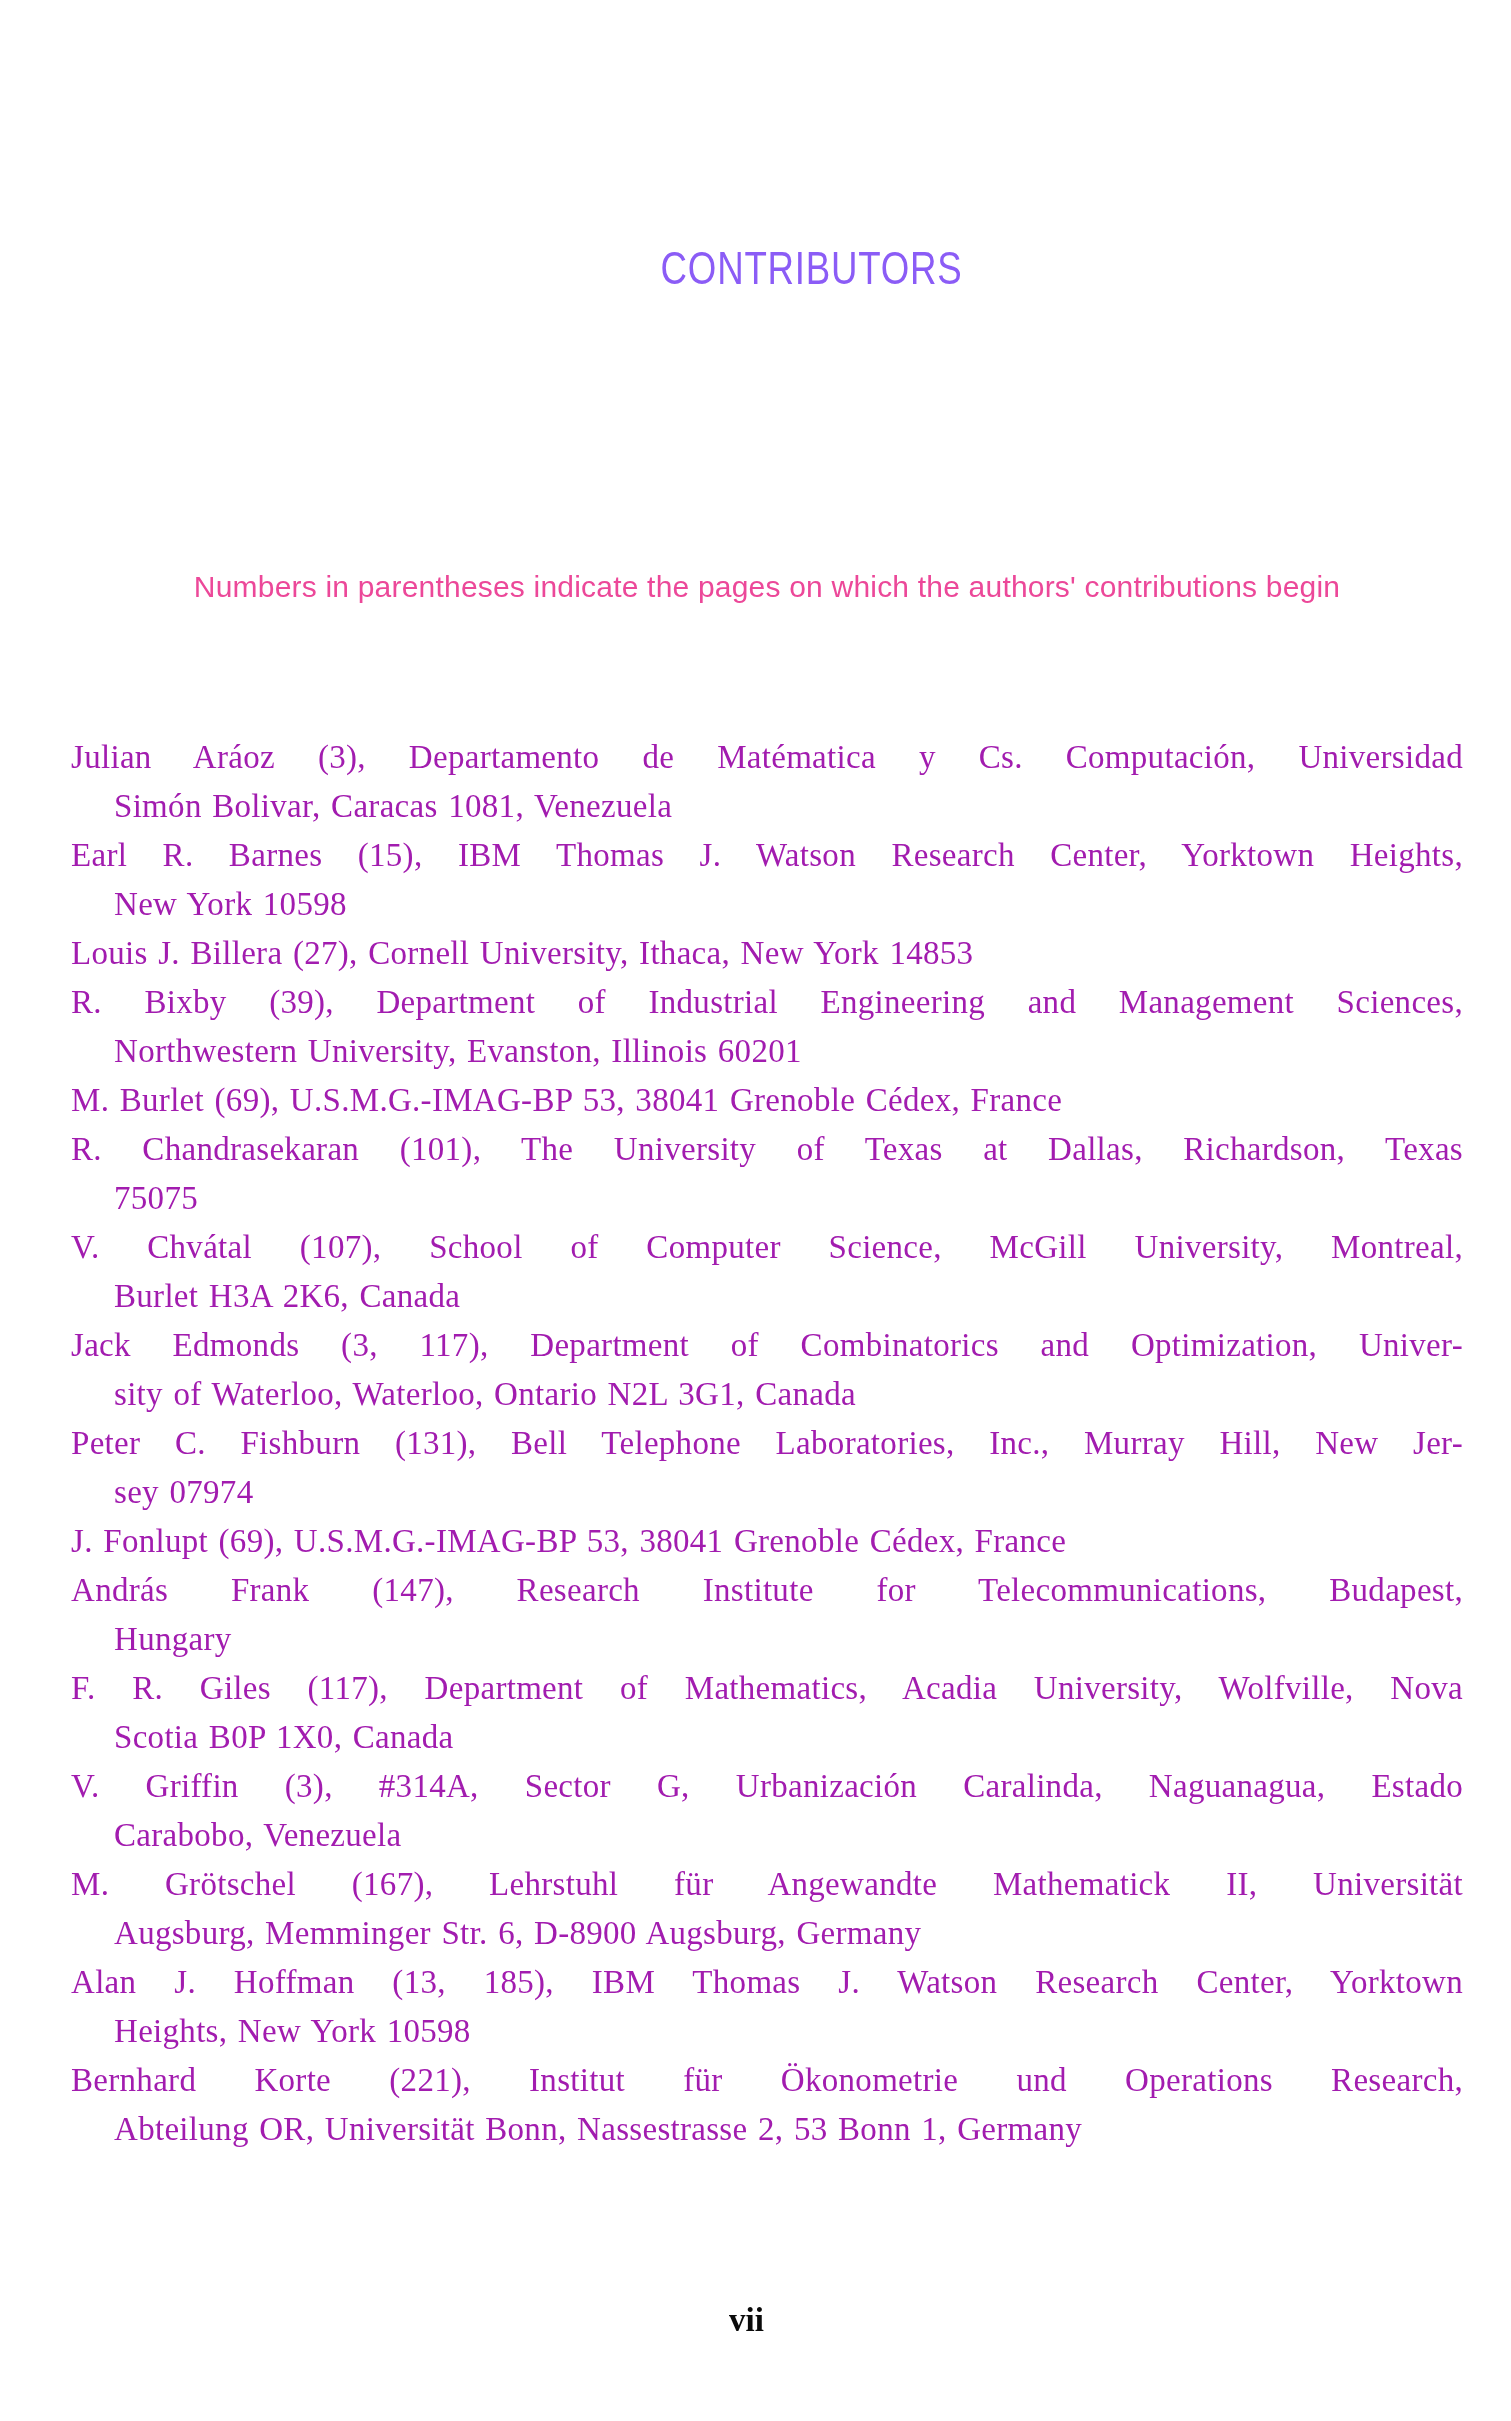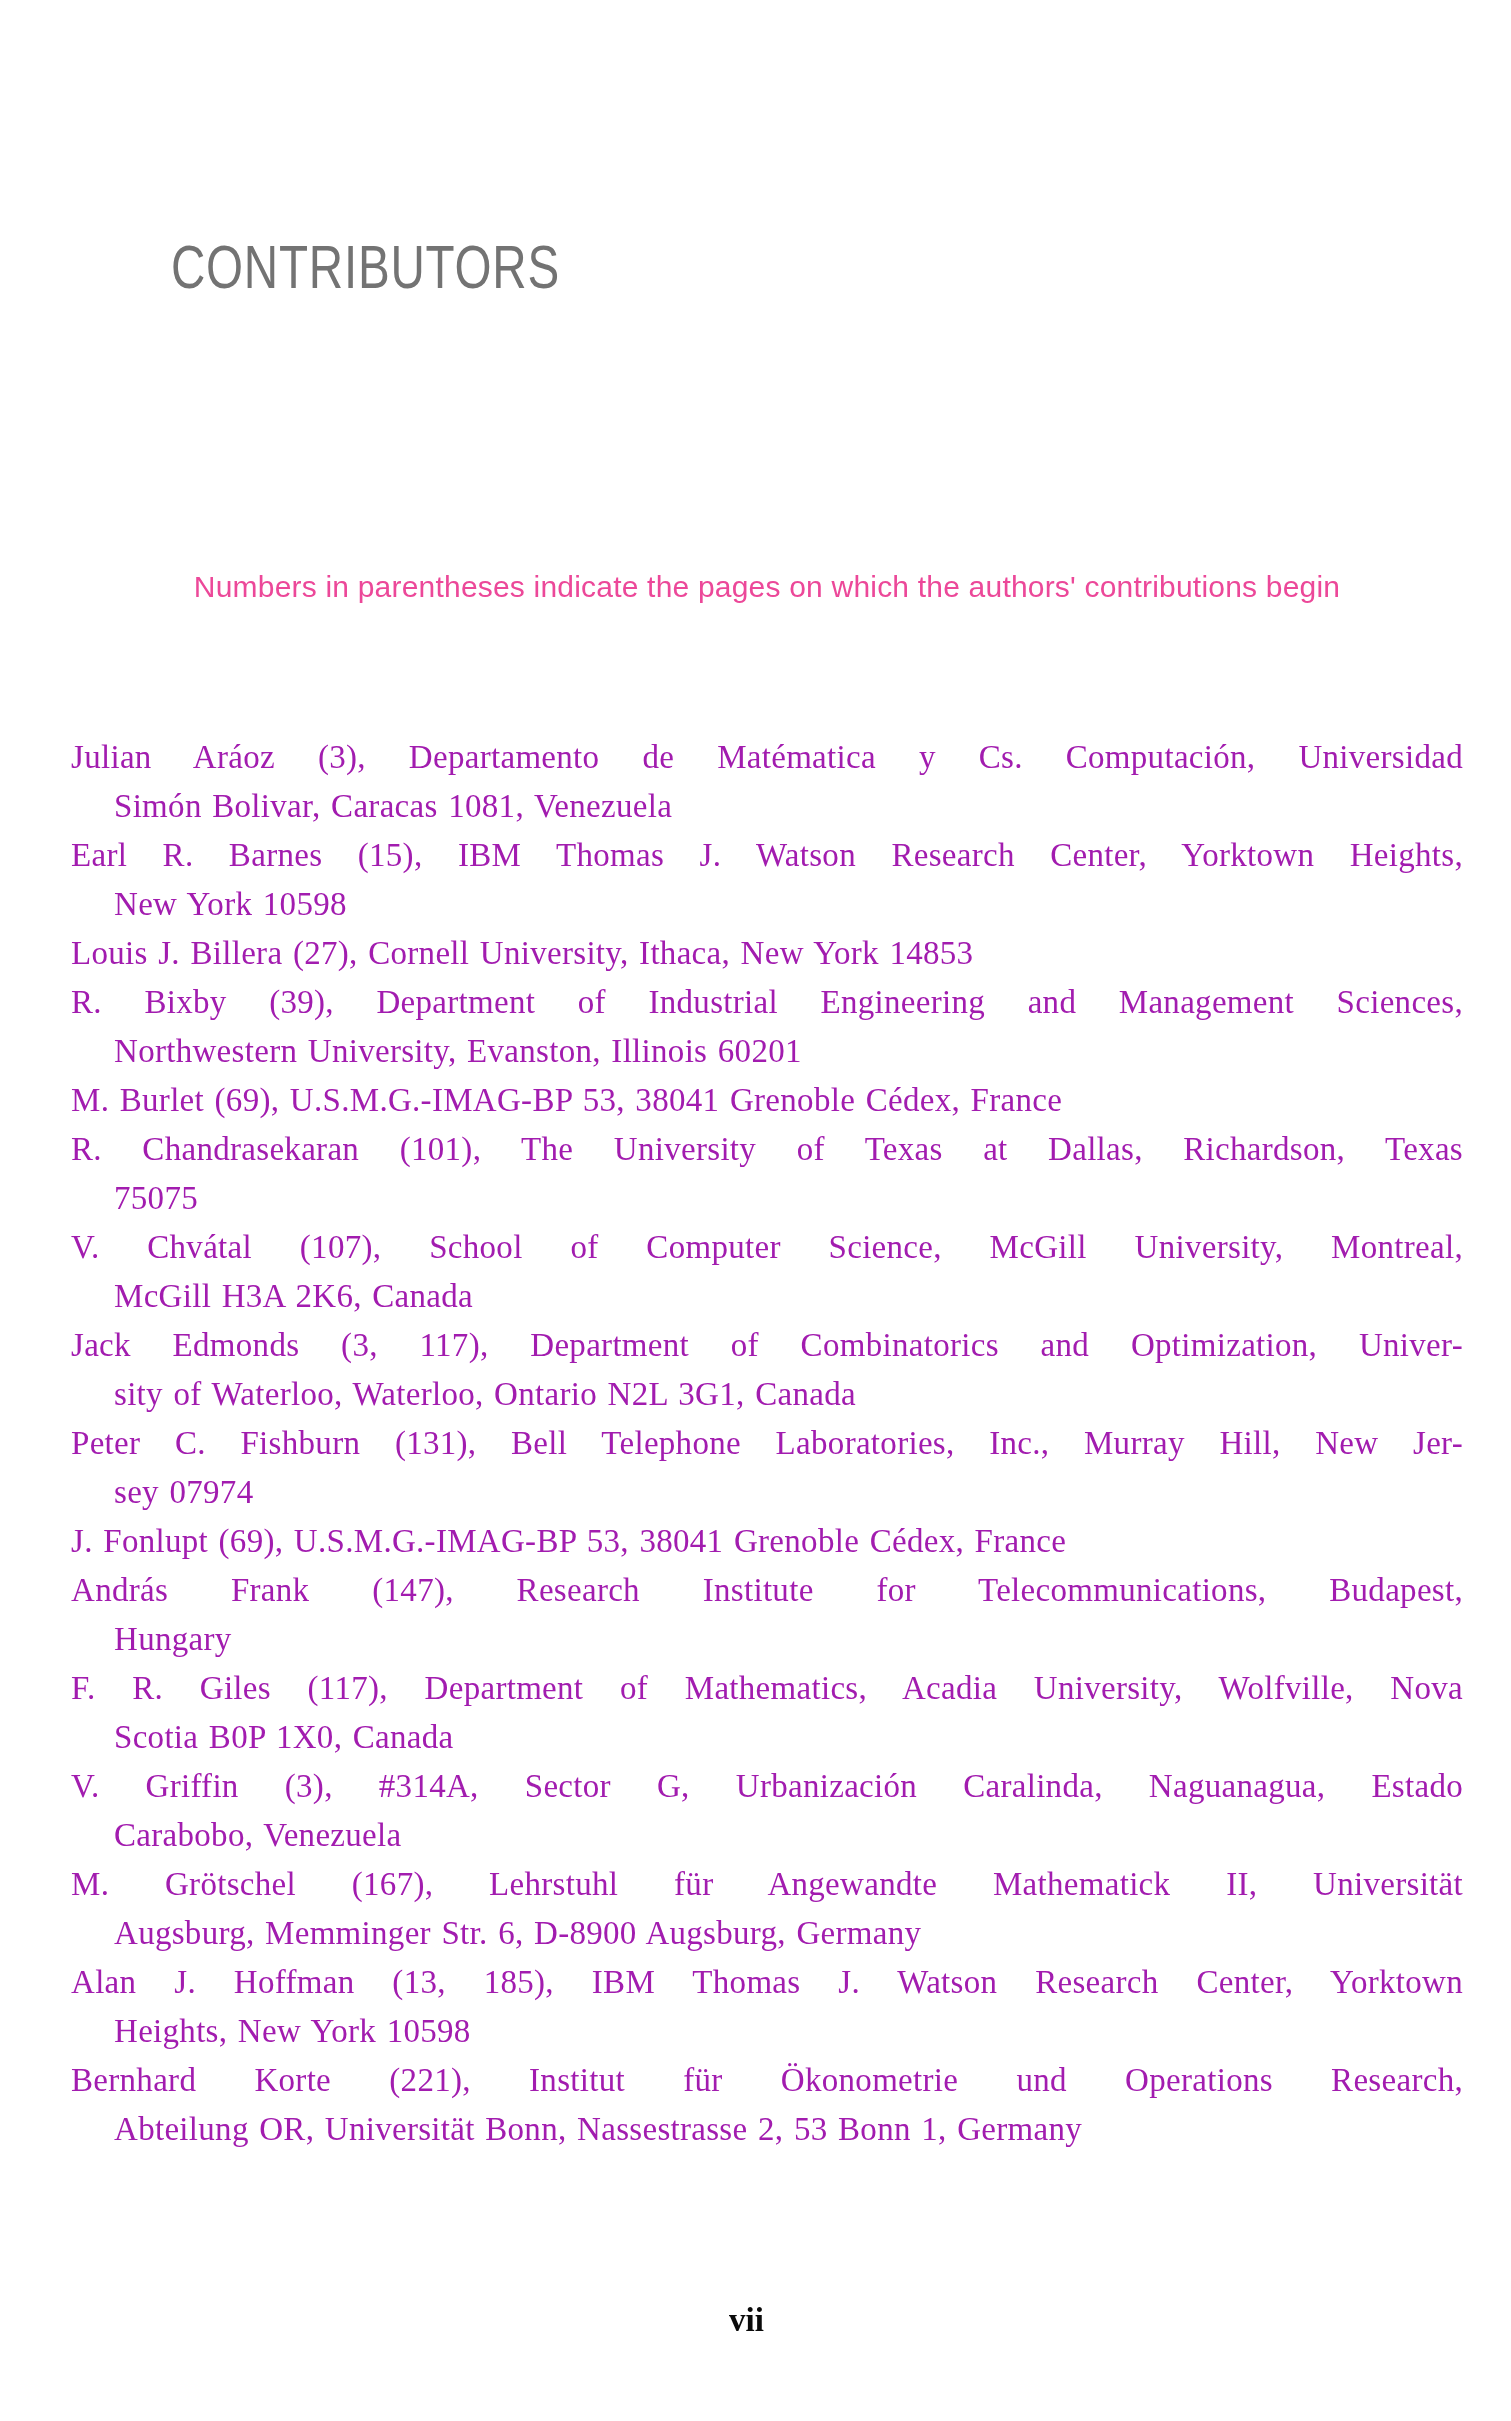--- a/index.html
+++ b/index.html
@@ -23,12 +23,13 @@
     left: 116px;  
     width: 1392px;
     margin: 0;
+    text-align: center;
     font-family: "Liberation Sans", "DejaVu Sans", sans-serif;
     font-weight: 400;
-    font-size: 61px;
+    font-size: 47px;
     line-height: 69px;
     letter-spacing: 1px;
-    color: #737373;
+    color: #8b5cf6;
   }
   .title .title-inner {
     display: inline-block;

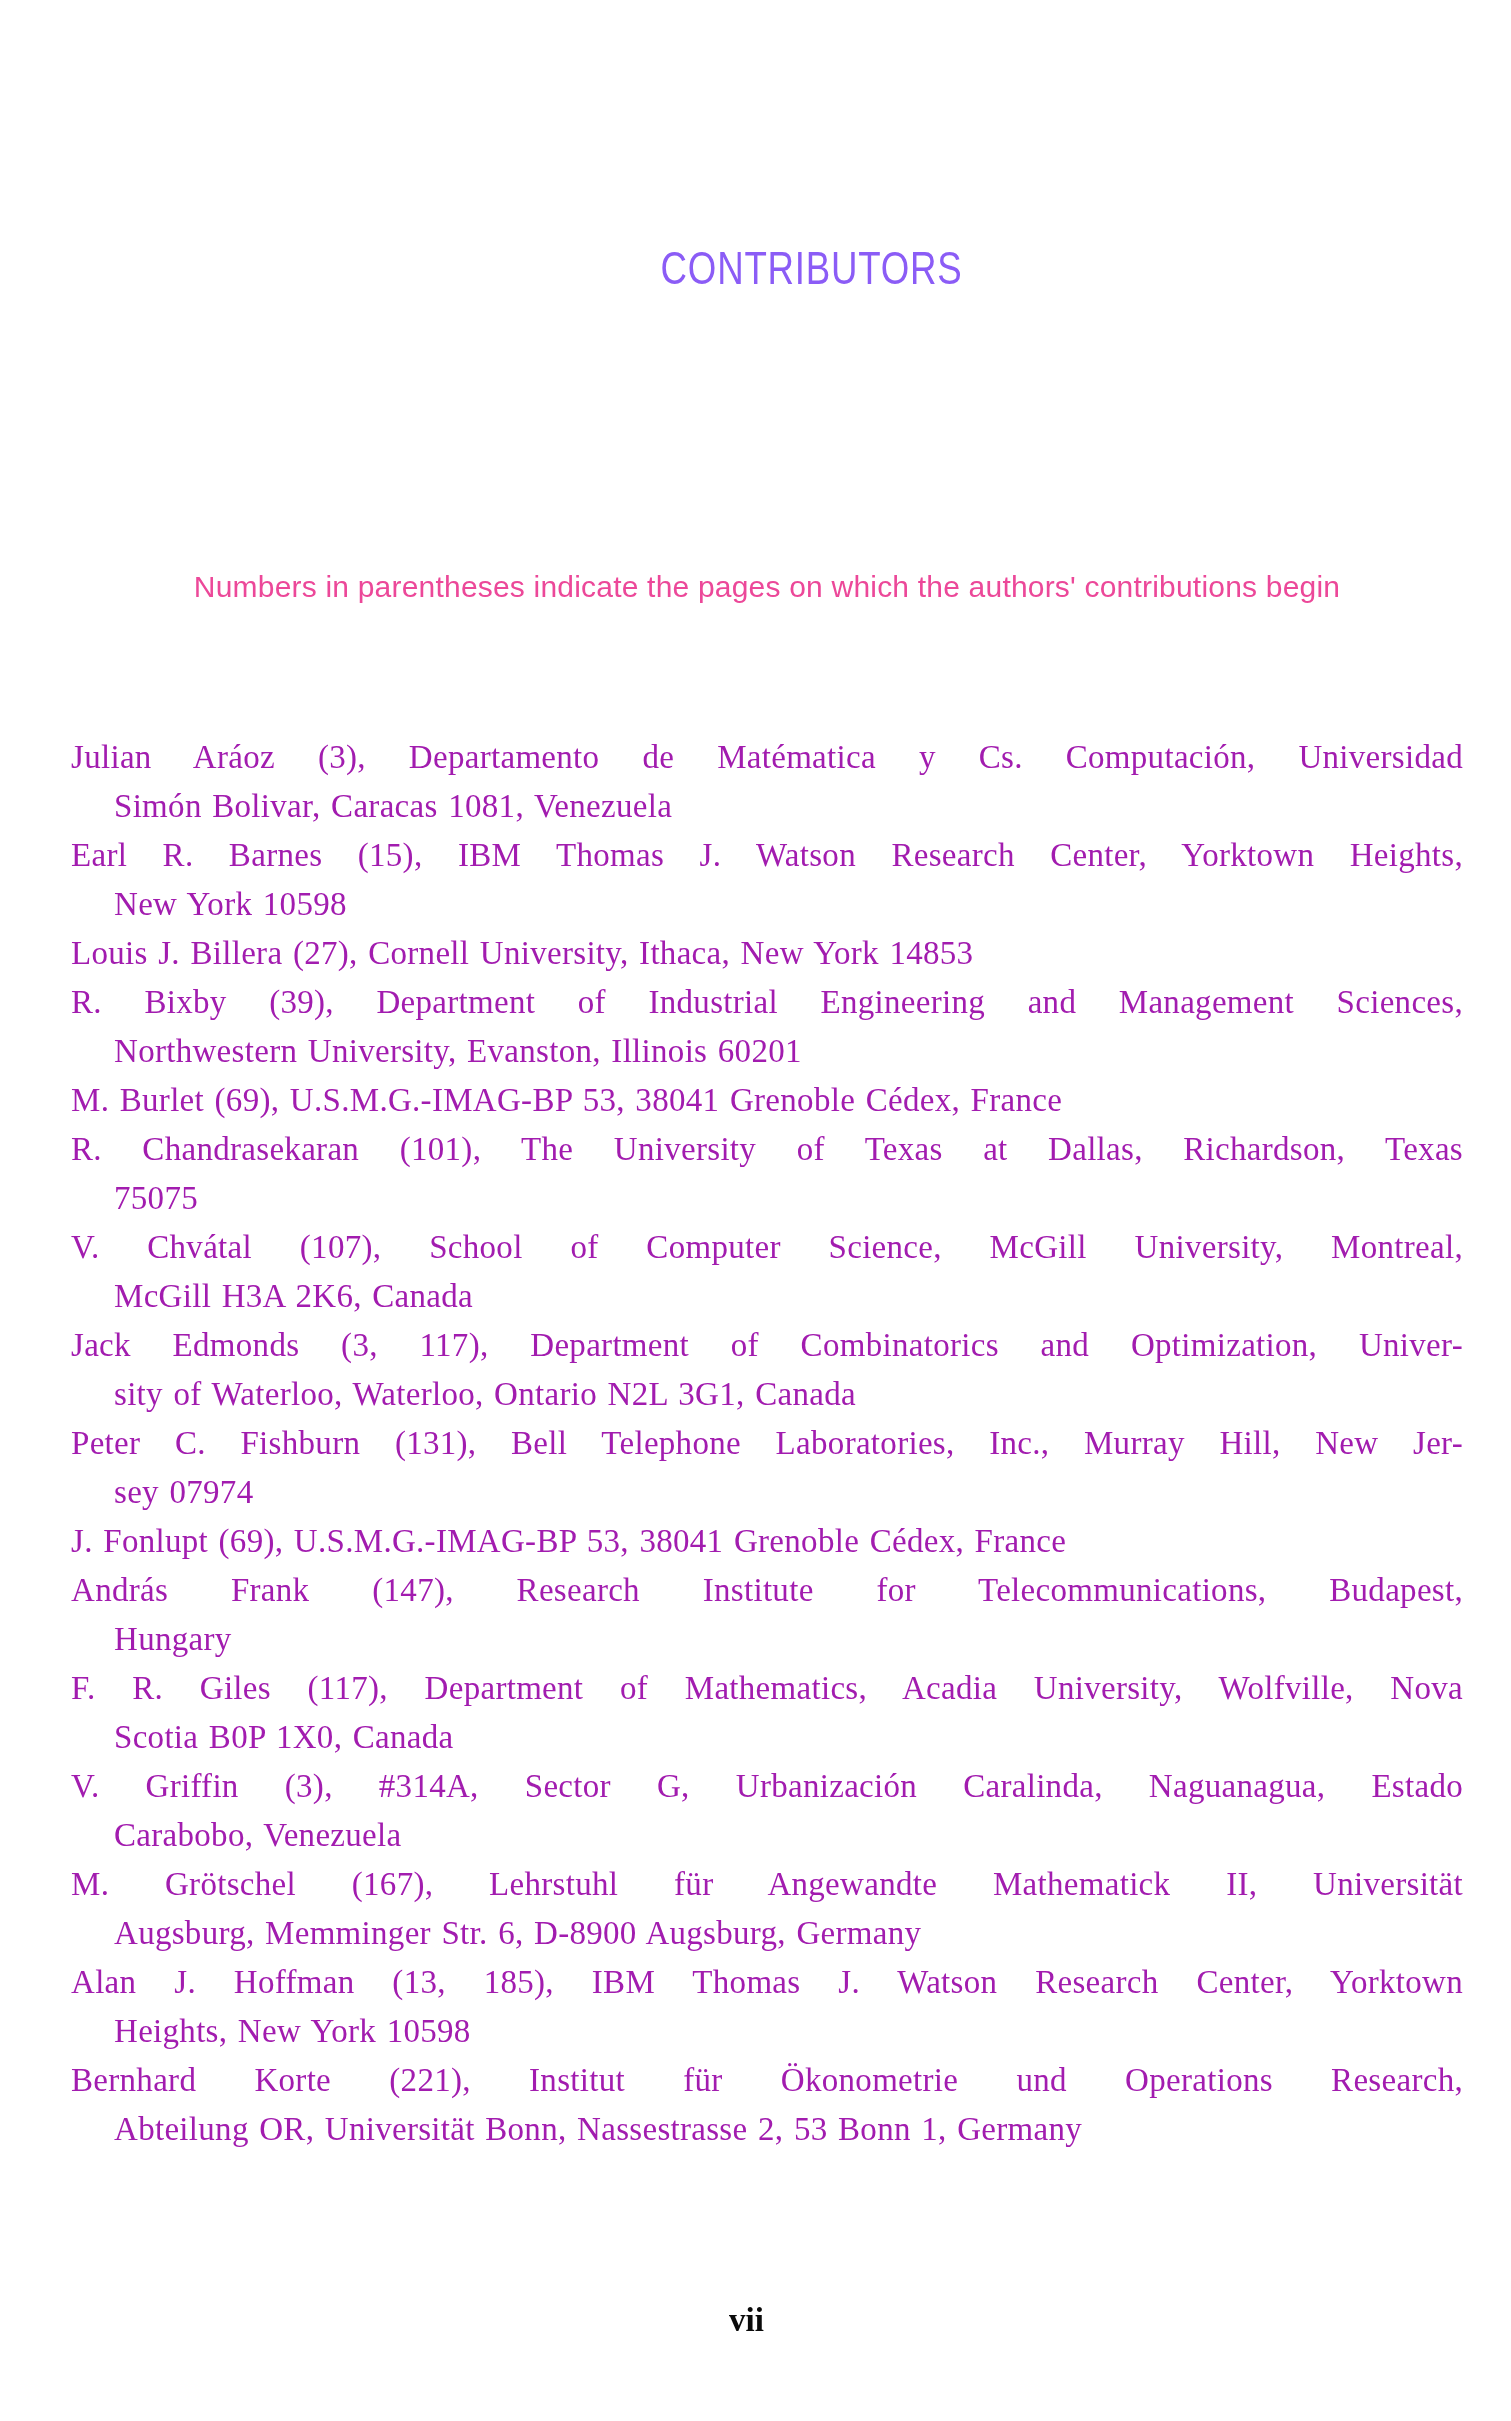--- a/index.html
+++ b/index.html
@@ -127,7 +127,7 @@
       </div>
       <div class="entry">
         <div class="line fill">V. Chvátal (107), School of Computer Science, McGill University, Montreal,</div>
-        <div class="line cont end">McGill H3A 2K6, Canada</div>
+        <div class="line cont end">Burlet H3A 2K6, Canada</div>
       </div>
       <div class="entry">
         <div class="line fill">Jack Edmonds (3, 117), Department of Combinatorics and Optimization, Univer-</div>

